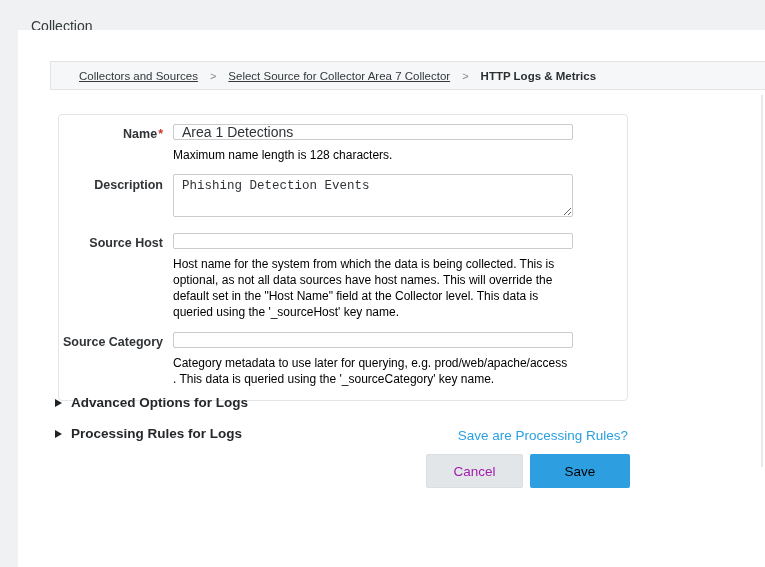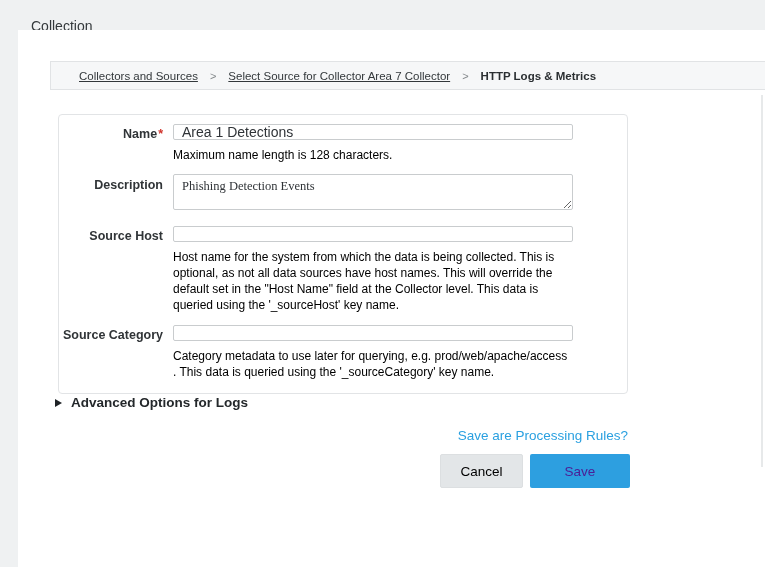--- a/index.html
+++ b/index.html
@@ -77,10 +77,10 @@
     outline: none; background: #fff;
   }
   .text-area {
-    width: 100%; height: 36px;
+    width: 100%; height: 43px;
     border: 1px solid #c9ccce; border-radius: 2px;
     padding: 4px 8px 2px 8px; font-size: 12.5px; color: #2f3337;
-    font-family: Liberation Serif, serif;
+    font-family: Liberation Mono, monospace;
     outline: none; resize: vertical; overflow: hidden; background: #fff;
   }
   .help {

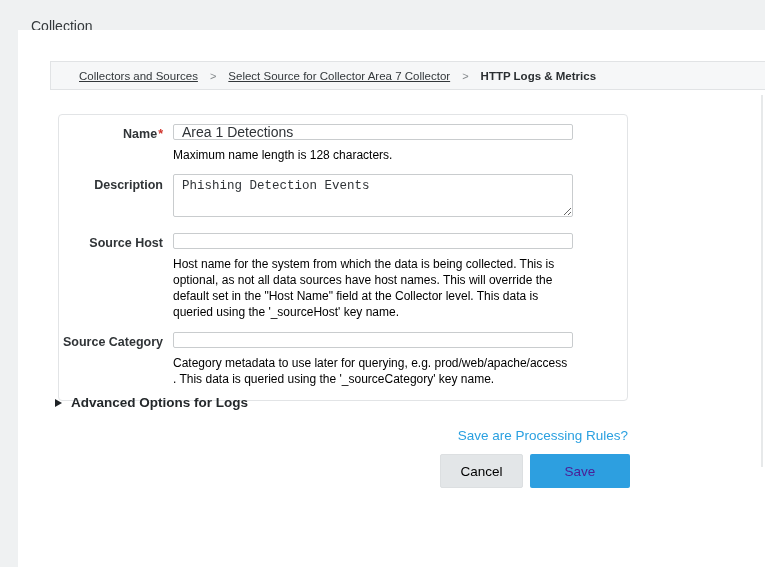--- a/index.html
+++ b/index.html
@@ -189,6 +189,10 @@
     <span class="section-label">Advanced Options for Logs</span>
   </div>
 
+  <div class="section s2">
+    <span class="tri"></span>
+    <span class="section-label">Processing Rules for Logs</span>
+  </div>
 
   <a class="rules-link">Save are Processing Rules?</a>
 

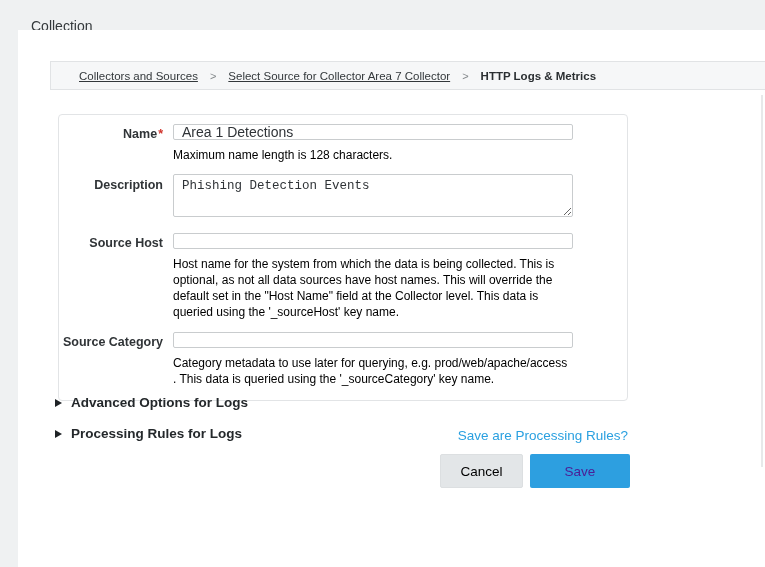--- a/index.html
+++ b/index.html
@@ -121,7 +121,7 @@
     cursor: pointer; padding: 0;
   }
   .btn-cancel {
-    width: 83px; background: #e3e6e8; color: #000000;
+    width: 97px; background: #e3e6e8; color: #a21caf;
     border: 1px solid #dcdfe1;
   }
   .btn-save {

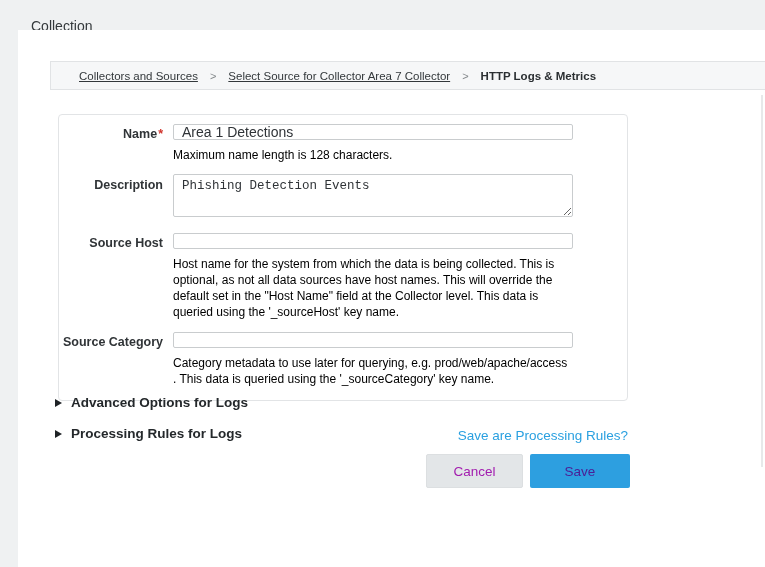--- a/index.html
+++ b/index.html
@@ -125,7 +125,7 @@
     border: 1px solid #dcdfe1;
   }
   .btn-save {
-    width: 100px; background: #2d9fe0; color: #4c1d95;
+    width: 100px; background: #2d9fe0; color: #000000;
   }
 </style>
 </head>

